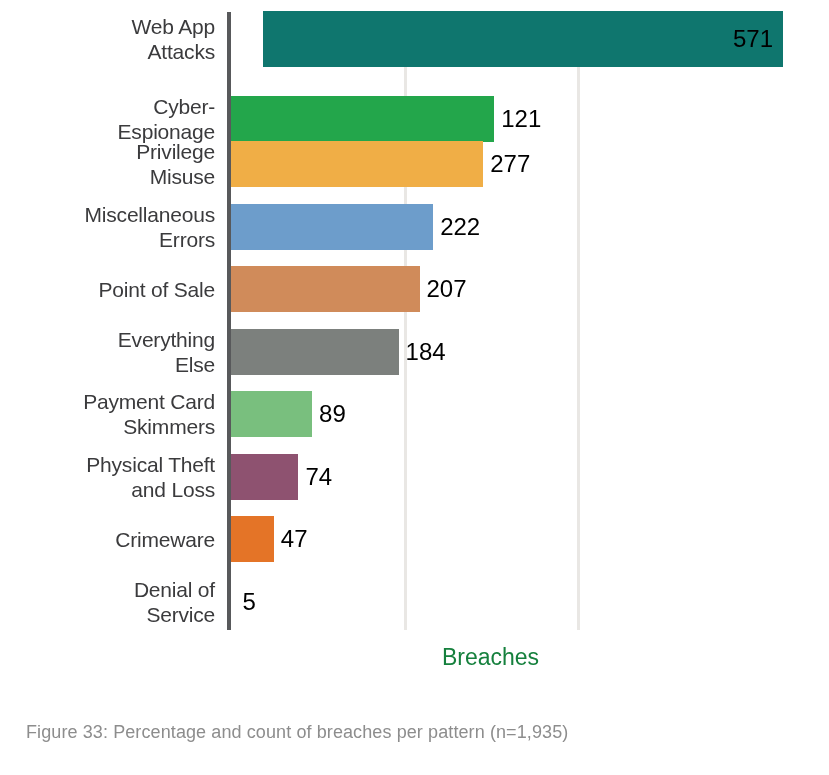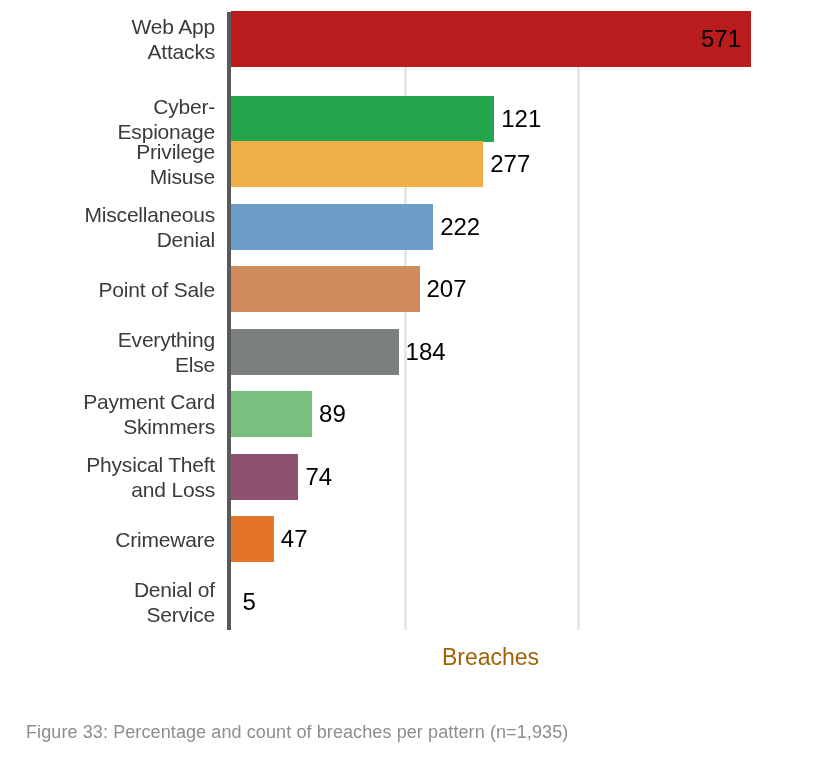--- a/index.html
+++ b/index.html
@@ -152,7 +152,7 @@
           <div class="cat-label">Web App
 Attacks</div>
           <div class="bar-wrap">
-            <div class="bar tall" style="width: 520.01px; background: #b91c1c; position: relative;">
+            <div class="bar tall" style="width: 520.01px; background: #0f766e; position: relative; margin-left: 32px;">
               <span class="value inside">571</span>
             </div>
           </div>

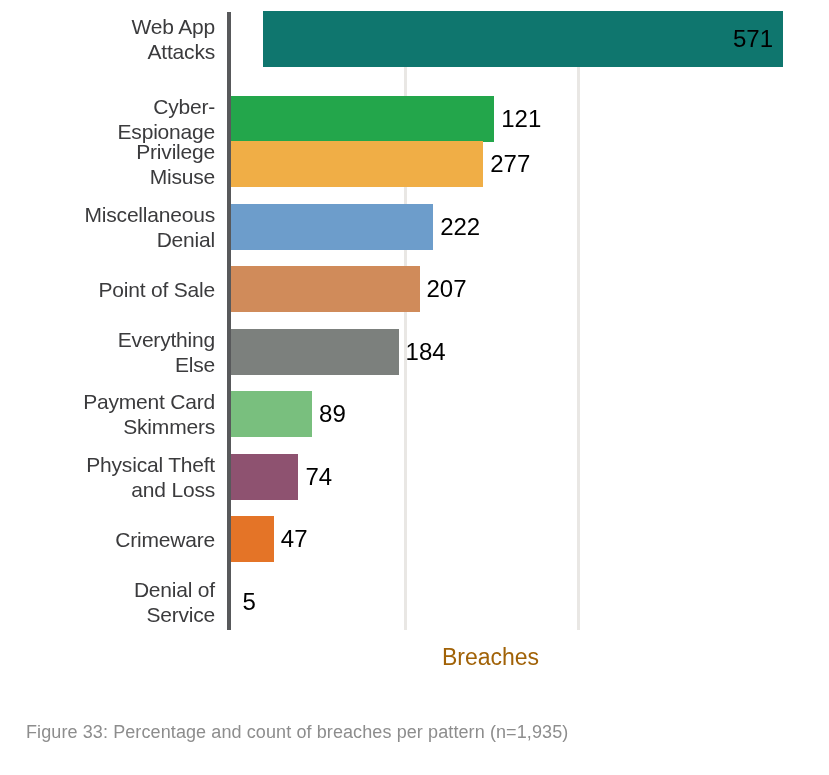--- a/index.html
+++ b/index.html
@@ -175,7 +175,7 @@
         </div>
         <div class="row" style="top: 187.5px;">
           <div class="cat-label">Miscellaneous
-Denial</div>
+Errors</div>
           <div class="bar-wrap">
             <div class="bar" style="width: 202.175px; background: rgb(109, 157, 203); position: relative;"></div>
             <span class="value outside">222</span>

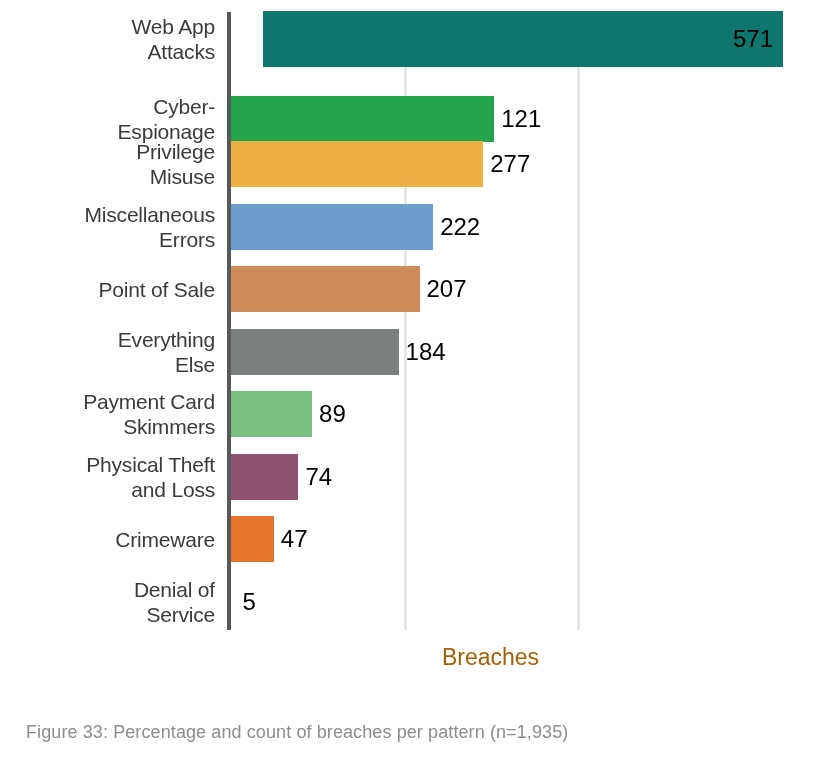--- a/index.html
+++ b/index.html
@@ -121,7 +121,7 @@
     width: 519px;
     text-align: center;
     font-size: 23px;
-    color: #a16207;
+    color: #15803d;
   }
 
   

